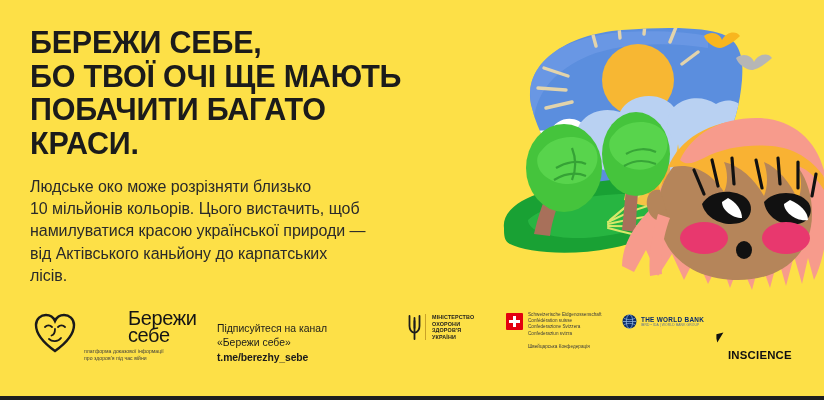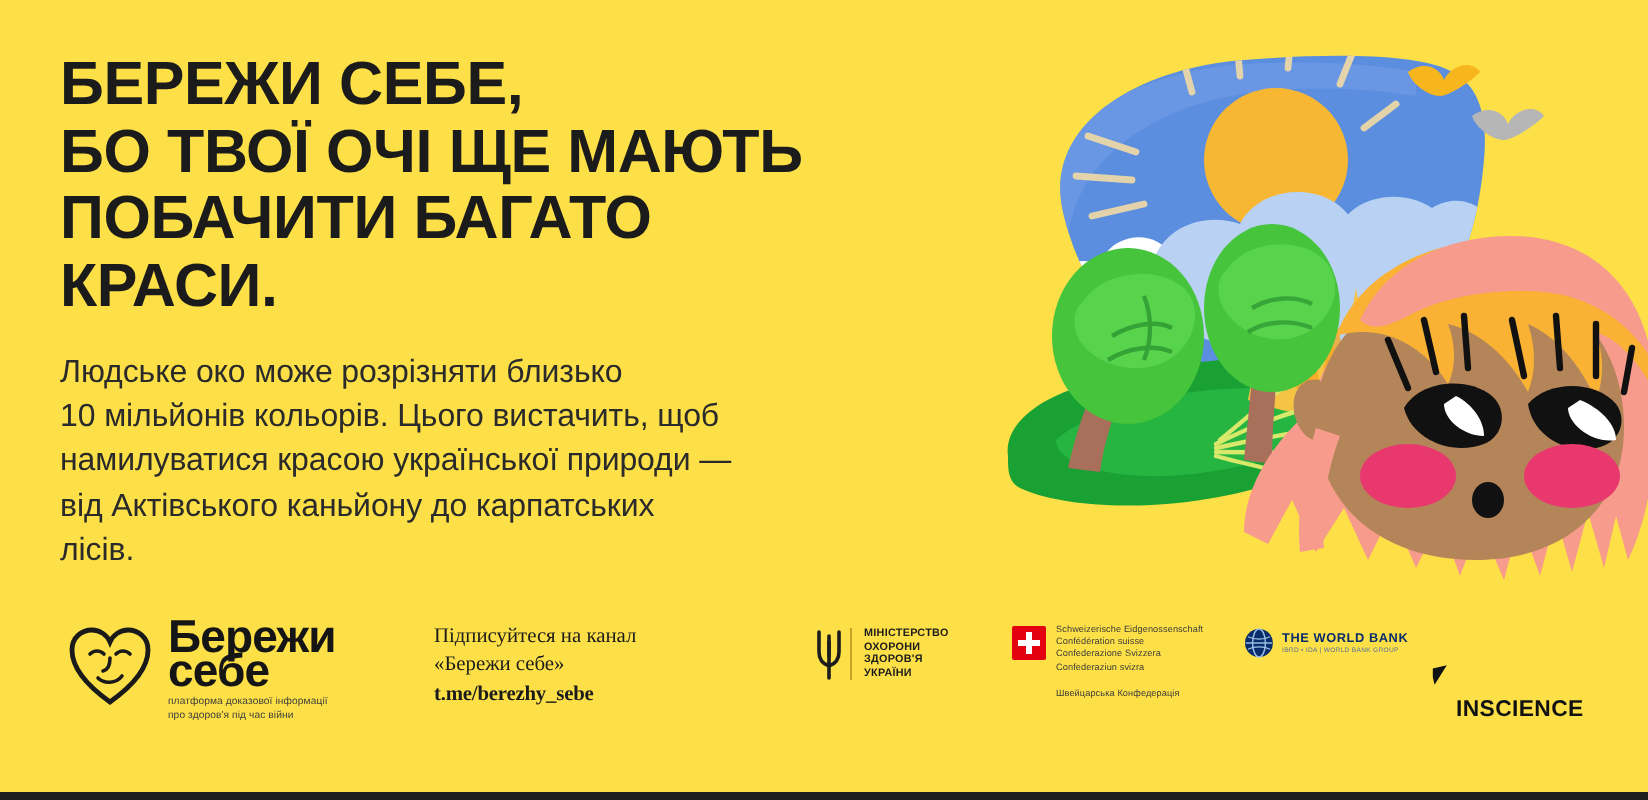--- a/index.html
+++ b/index.html
@@ -93,12 +93,13 @@
   .brand-words { display: flex; flex-direction: column; }
   .brand-name {
     font-family: "Liberation Sans", sans-serif;
-    font-weight: bold;
-    font-size: 23px;
+    font-weight: normal;
+    font-size: 20px;
     line-height: 17px;
     letter-spacing: -0.4px;
     color: #151515;
     white-space: pre-line;
+    margin-left: 44px;
   }
   .brand-tagline {
     margin-top: 4px;

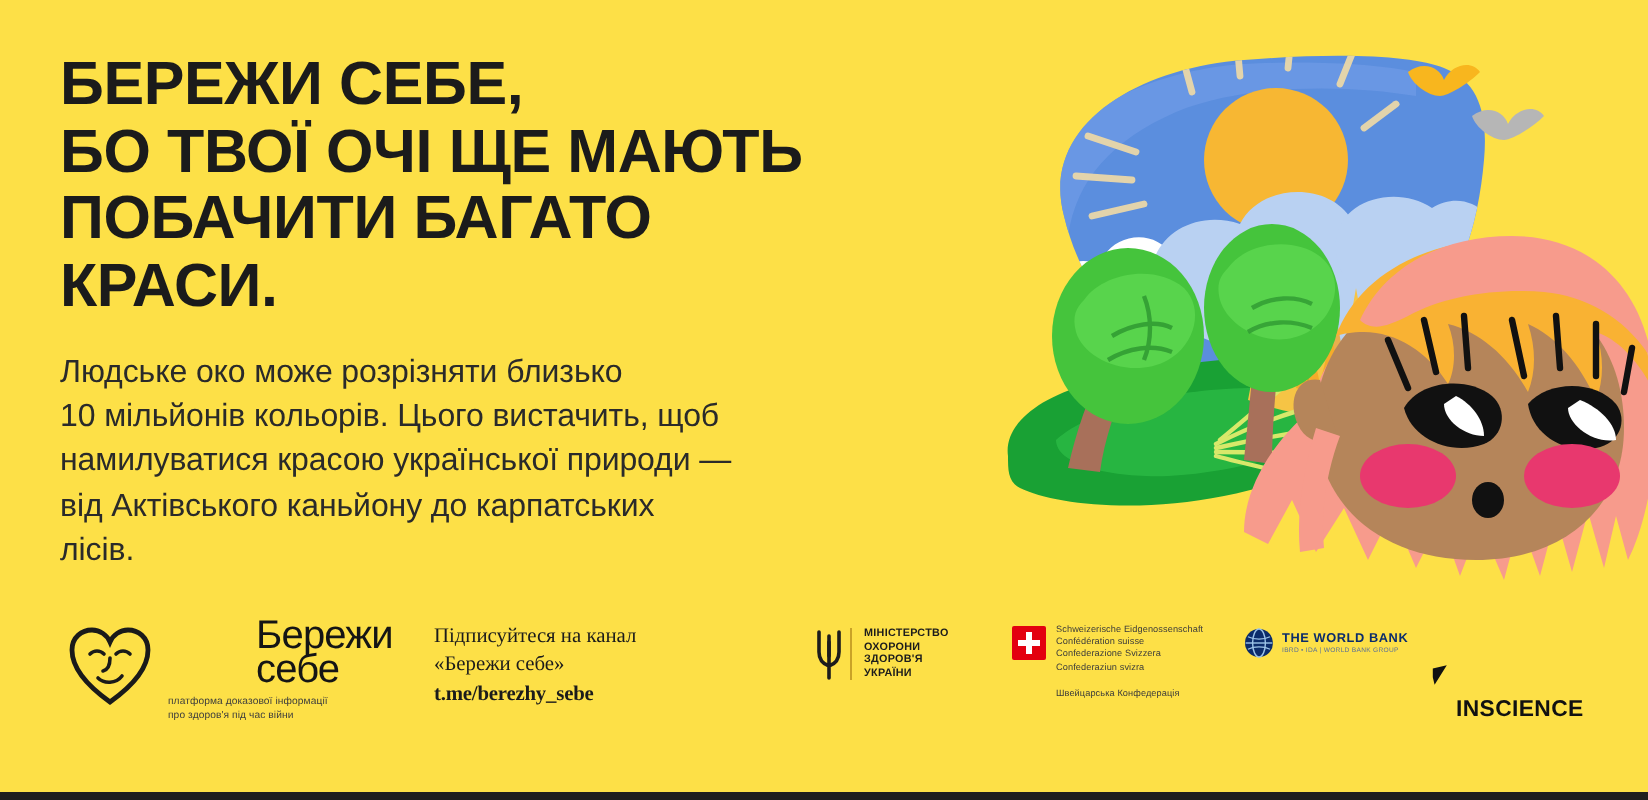--- a/index.html
+++ b/index.html
@@ -115,9 +115,9 @@
   .telegram {
     position: absolute;
     left: 217px;
-    top: 12px;
+    top: 22px;
     width: 150px;
-    font-family: Liberation Serif, serif;
+    font-family: Liberation Sans, sans-serif;
     font-size: 10.4px;
     line-height: 14.4px;
     color: #1b1b1b;

